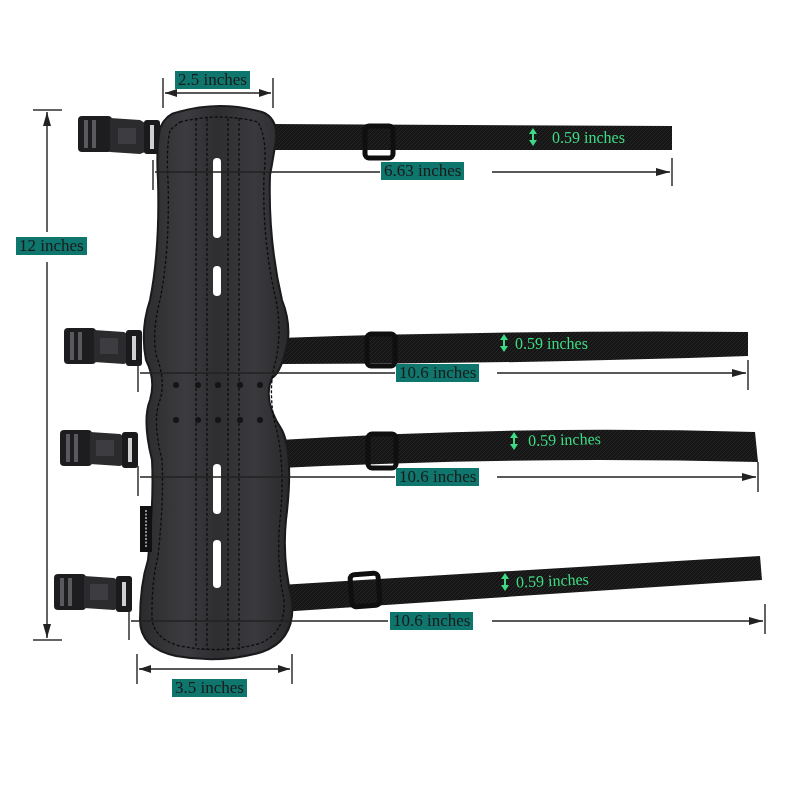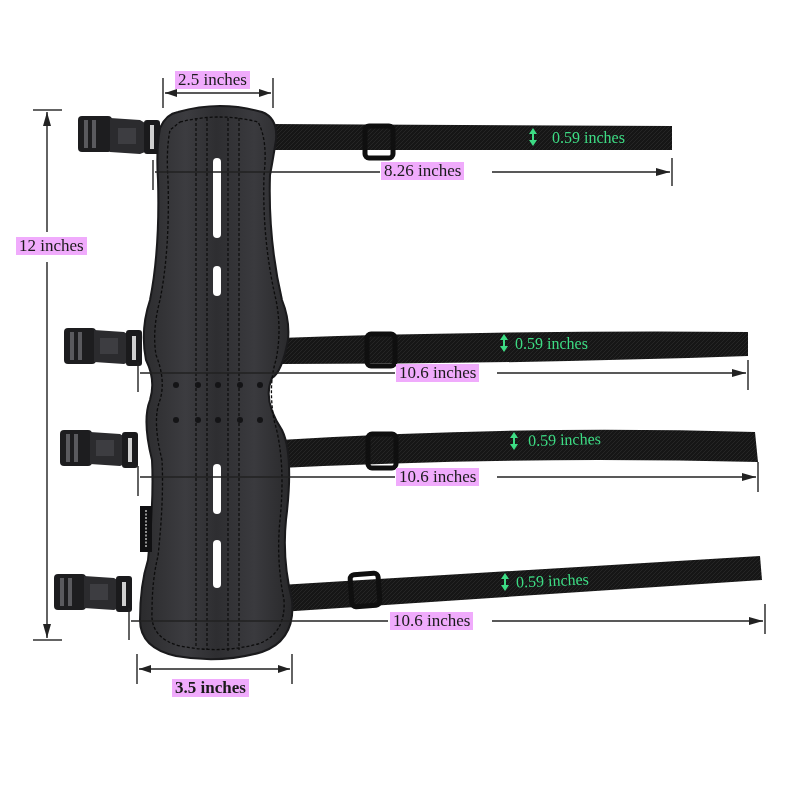--- a/index.html
+++ b/index.html
@@ -5,7 +5,7 @@
   html, body { margin: 0; padding: 0; background: #ffffff; }
   #stage { position: relative; width: 800px; height: 800px; overflow: hidden; background: #fff; font-family: "Liberation Serif", "DejaVu Serif", serif; }
   svg { position: absolute; left: 0; top: 0; }
-  .dim-label { position: absolute; font-size: 17px; color: #1a1a1a; white-space: nowrap; background: #f0abfc; padding: 0 3px; line-height: 18px; }
+  .dim-label { position: absolute; font-size: 17px; color: #1a1a1a; white-space: nowrap; background: #0f766e; padding: 0 3px; line-height: 18px; }
   .width-label { position: absolute; font-size: 16px; white-space: nowrap; line-height: 16px; }
 </style>
 </head>

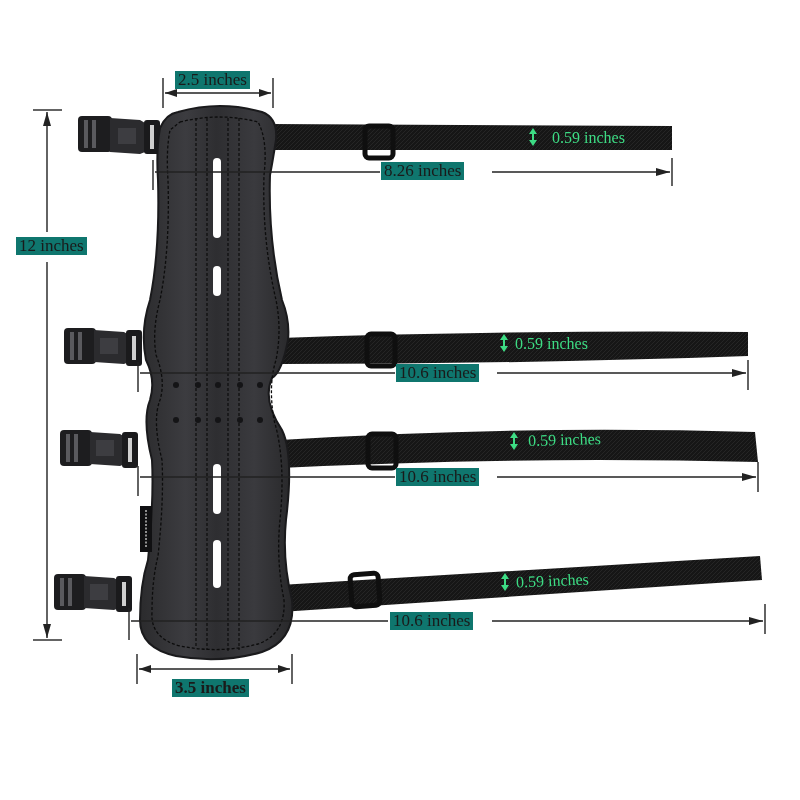--- a/index.html
+++ b/index.html
@@ -178,7 +178,7 @@
   <span class="dim-label" style="left:175px; top:71px;">2.5 inches</span>
   <span class="dim-label" style="left:16px; top:237px;">12 inches</span>
   <span class="dim-label" style="left:172px; top:679px;font-weight:bold;">3.5 inches</span>
-  <span class="dim-label" style="left:381px; top:162px;">8.26 inches</span>
+  <span class="dim-label" style="left:381px; top:162px;">6.63 inches</span>
   <span class="dim-label" style="left:396px; top:364px;">10.6 inches</span>
   <span class="dim-label" style="left:396px; top:468px;">10.6 inches</span>
   <span class="dim-label" style="left:390px; top:612px;">10.6 inches</span>

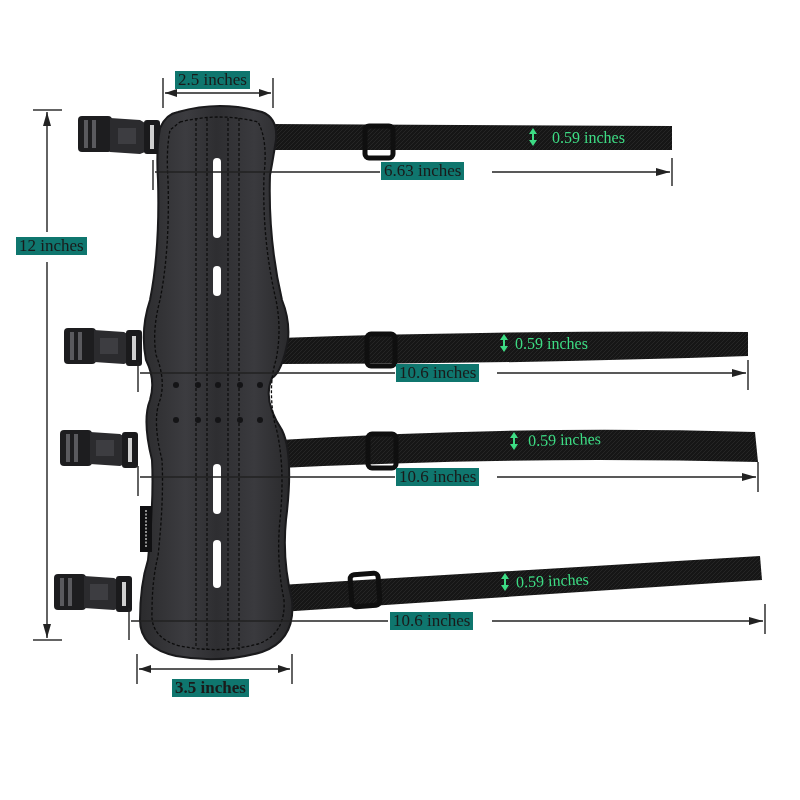--- a/index.html
+++ b/index.html
@@ -177,7 +177,7 @@
 
   <span class="dim-label" style="left:175px; top:71px;">2.5 inches</span>
   <span class="dim-label" style="left:16px; top:237px;">12 inches</span>
-  <span class="dim-label" style="left:172px; top:679px;font-weight:bold;">3.5 inches</span>
+  <span class="dim-label" style="left:172px; top:679px;">3.5 inches</span>
   <span class="dim-label" style="left:381px; top:162px;">6.63 inches</span>
   <span class="dim-label" style="left:396px; top:364px;">10.6 inches</span>
   <span class="dim-label" style="left:396px; top:468px;">10.6 inches</span>

